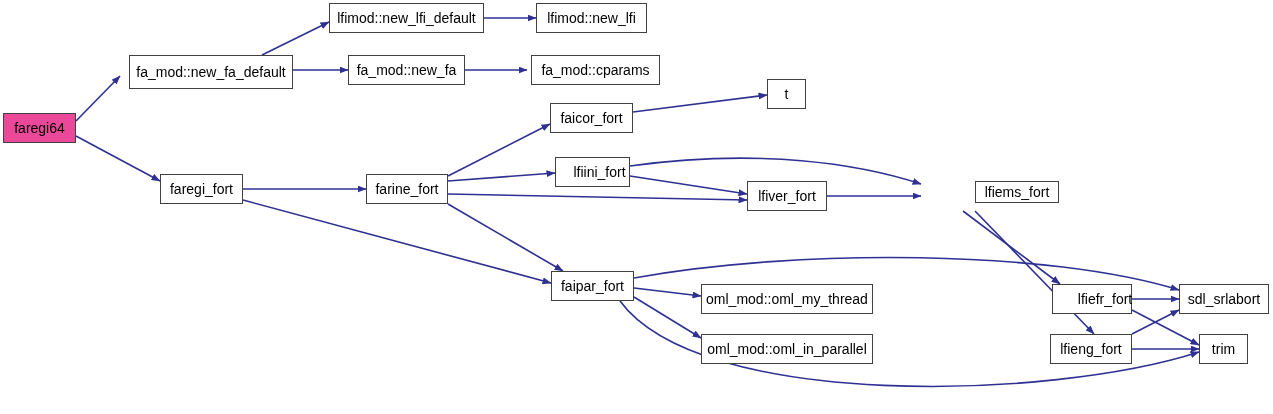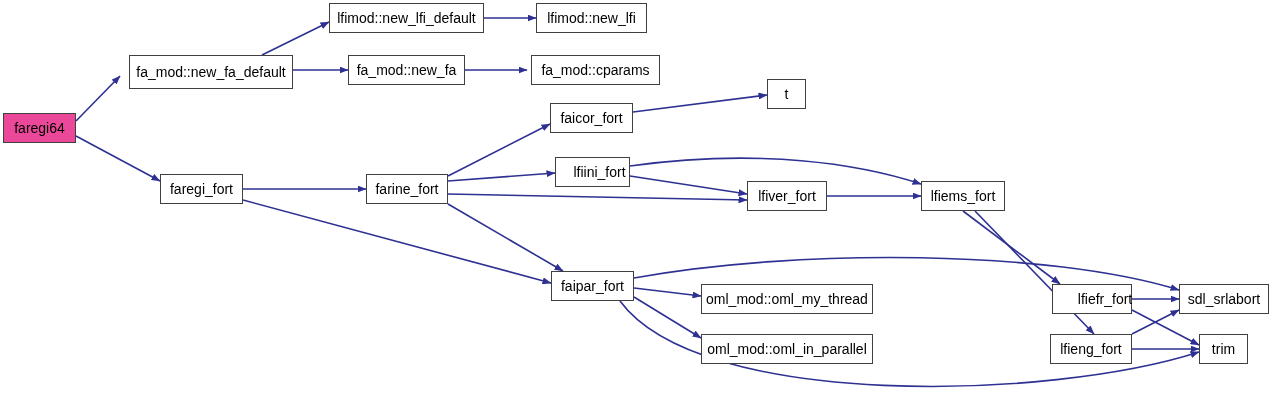--- a/index.html
+++ b/index.html
@@ -69,7 +69,7 @@
       <div class="node" style="left: 747px; top: 181px; width: 80px; height: 30px;">lfiver_fort</div>
       <div class="node" style="left: 701px; top: 284px; width: 172px; height: 30px;">oml_mod::oml_my_thread</div>
       <div class="node" style="left: 701px; top: 334px; width: 172px; height: 30px;">oml_mod::oml_in_parallel</div>
-      <div class="node" style="left: 921px; top: 181px; width: 84px; height: 30px;">lfiems_fort</div>
+      <div class="node" style="left: 975px; top: 181px; width: 84px; height: 22px;">lfiems_fort</div>
       <div class="node" style="left: 1052px; top: 284px; width: 80px; height: 30px; padding-left: 26px;">lfiefr_fort</div>
       <div class="node" style="left: 1050px; top: 334px; width: 82px; height: 30px;">lfieng_fort</div>
       <div class="node" style="left: 1179px; top: 284px; width: 90px; height: 30px;">sdl_srlabort</div>

